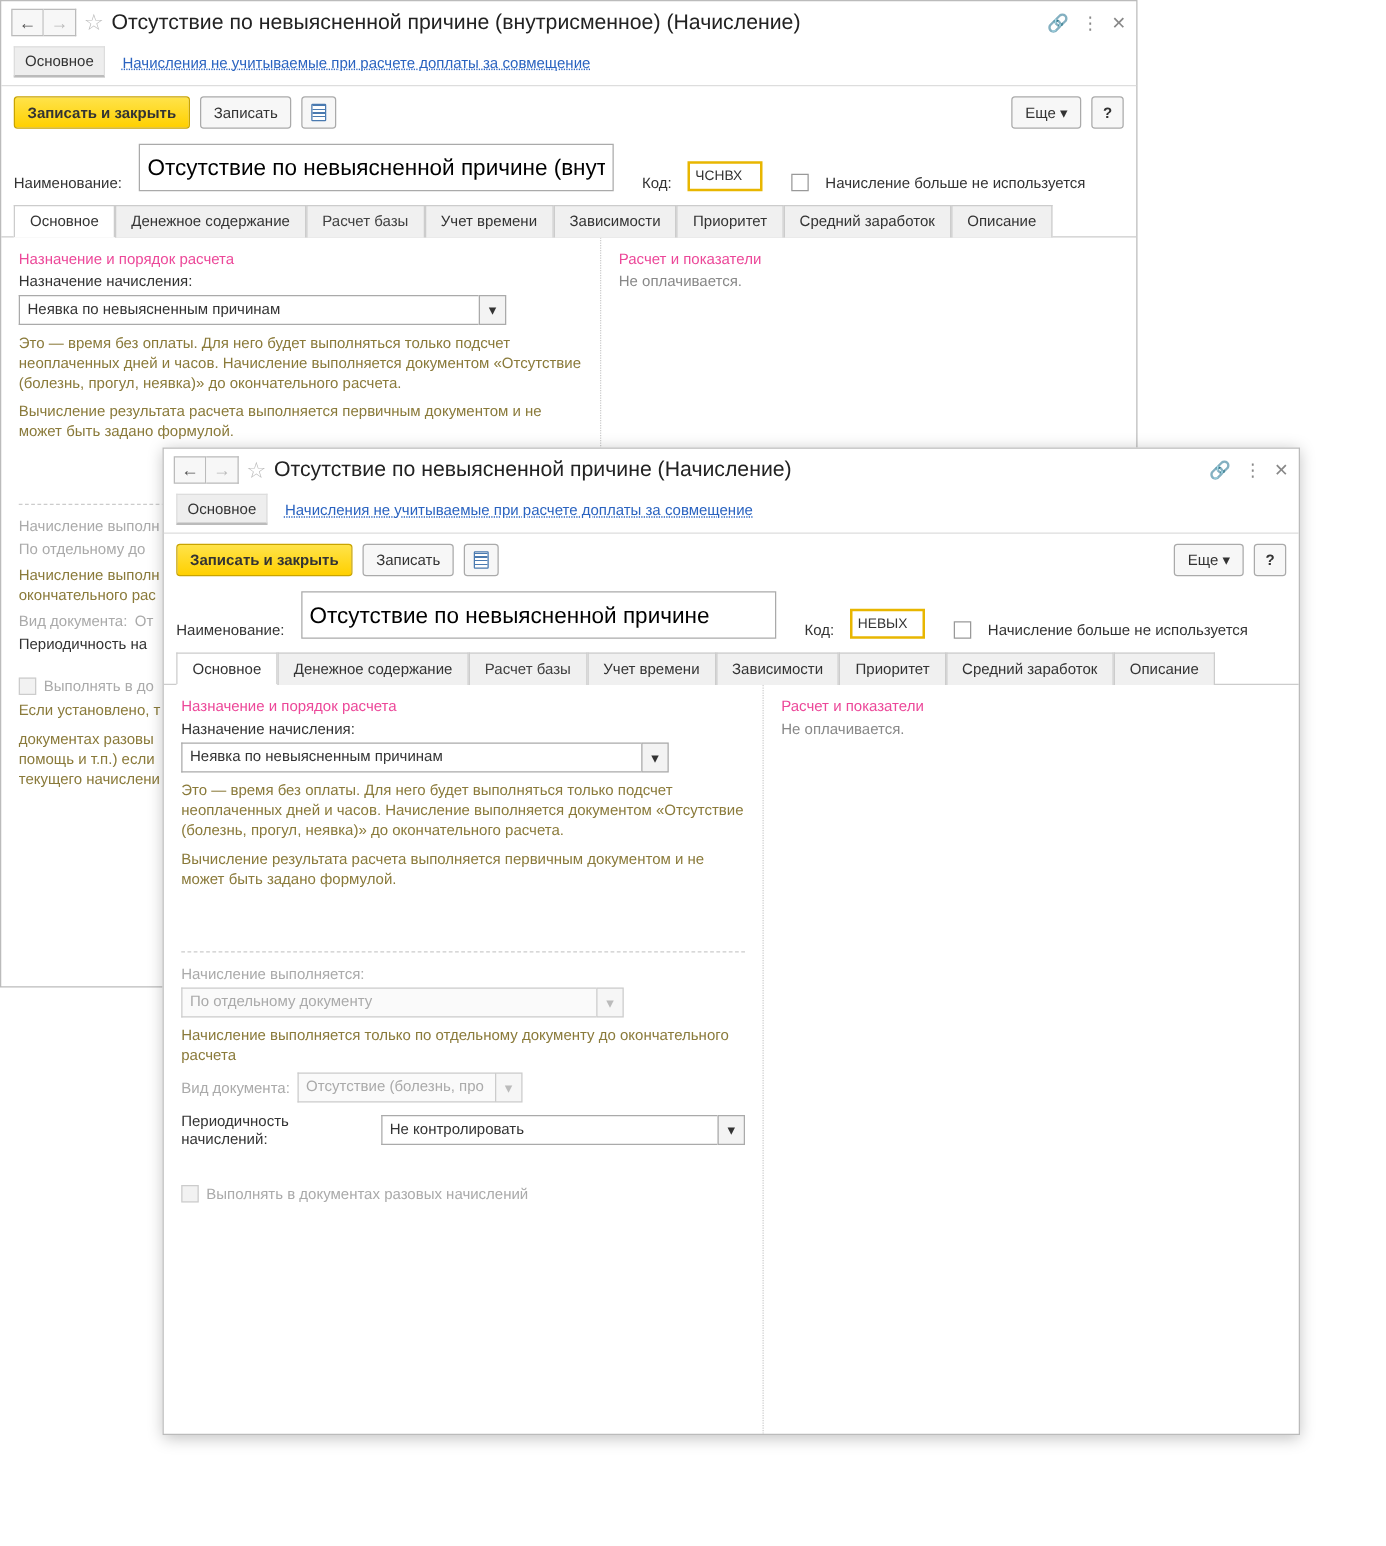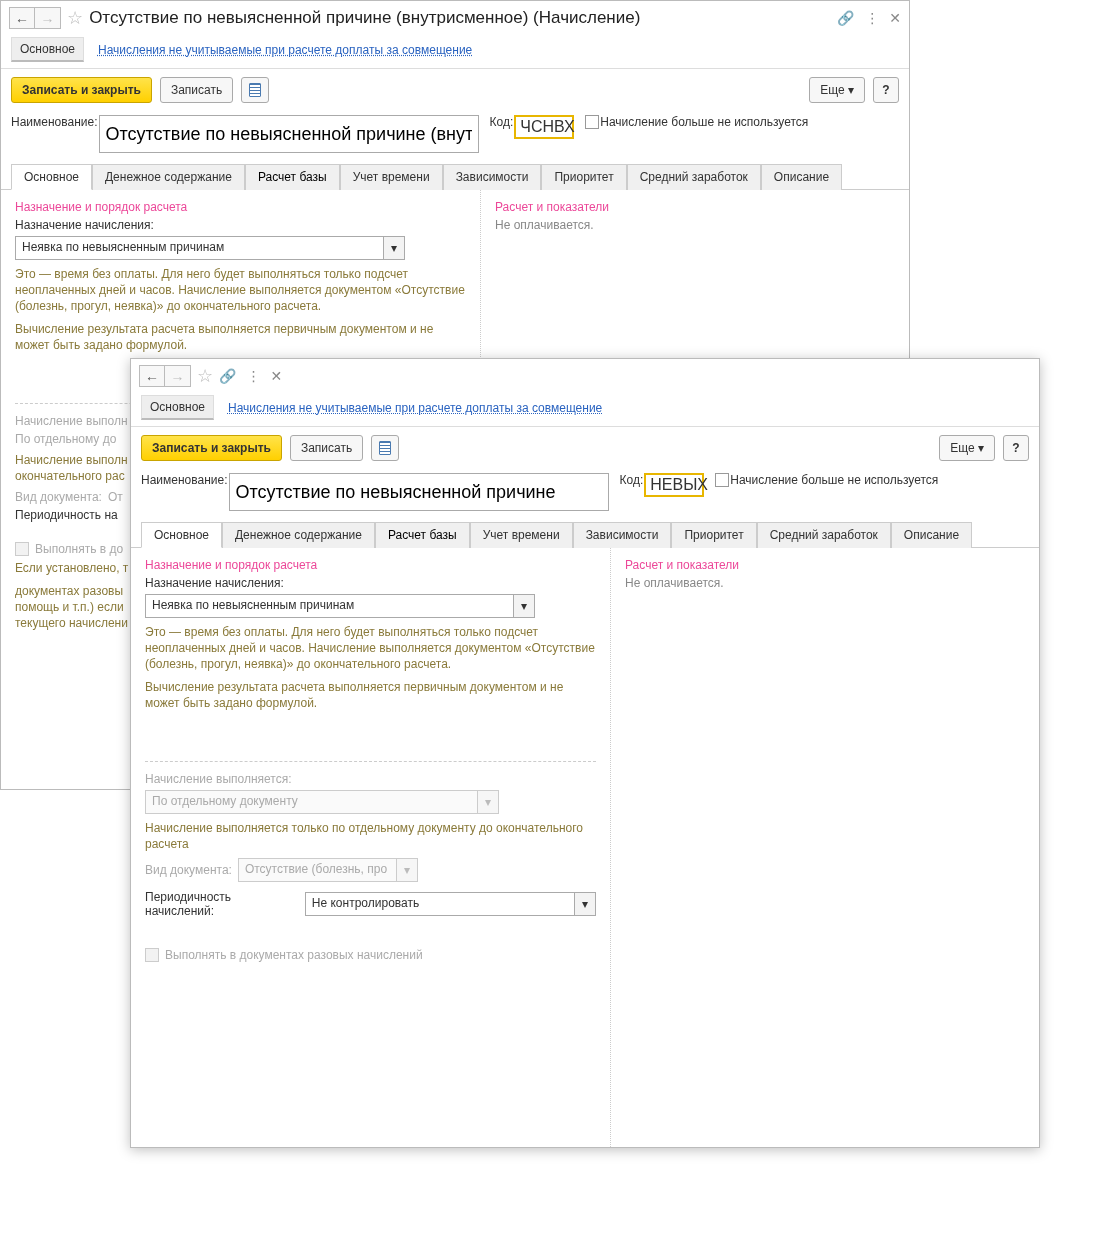--- a/index.html
+++ b/index.html
@@ -71,7 +71,7 @@
   .toolbar .spacer { flex: 1; }
   .btn.square { width: 26px; padding: 0; justify-content: center; font-weight: bold;}
   .form-row {
-    display: flex; align-items: flex-start; gap: 1px;
+    display: flex; align-items: flex-end; gap: 13px;
     padding: 4px 10px 8px 10px;
   }
   .form-row label { color: #333; }

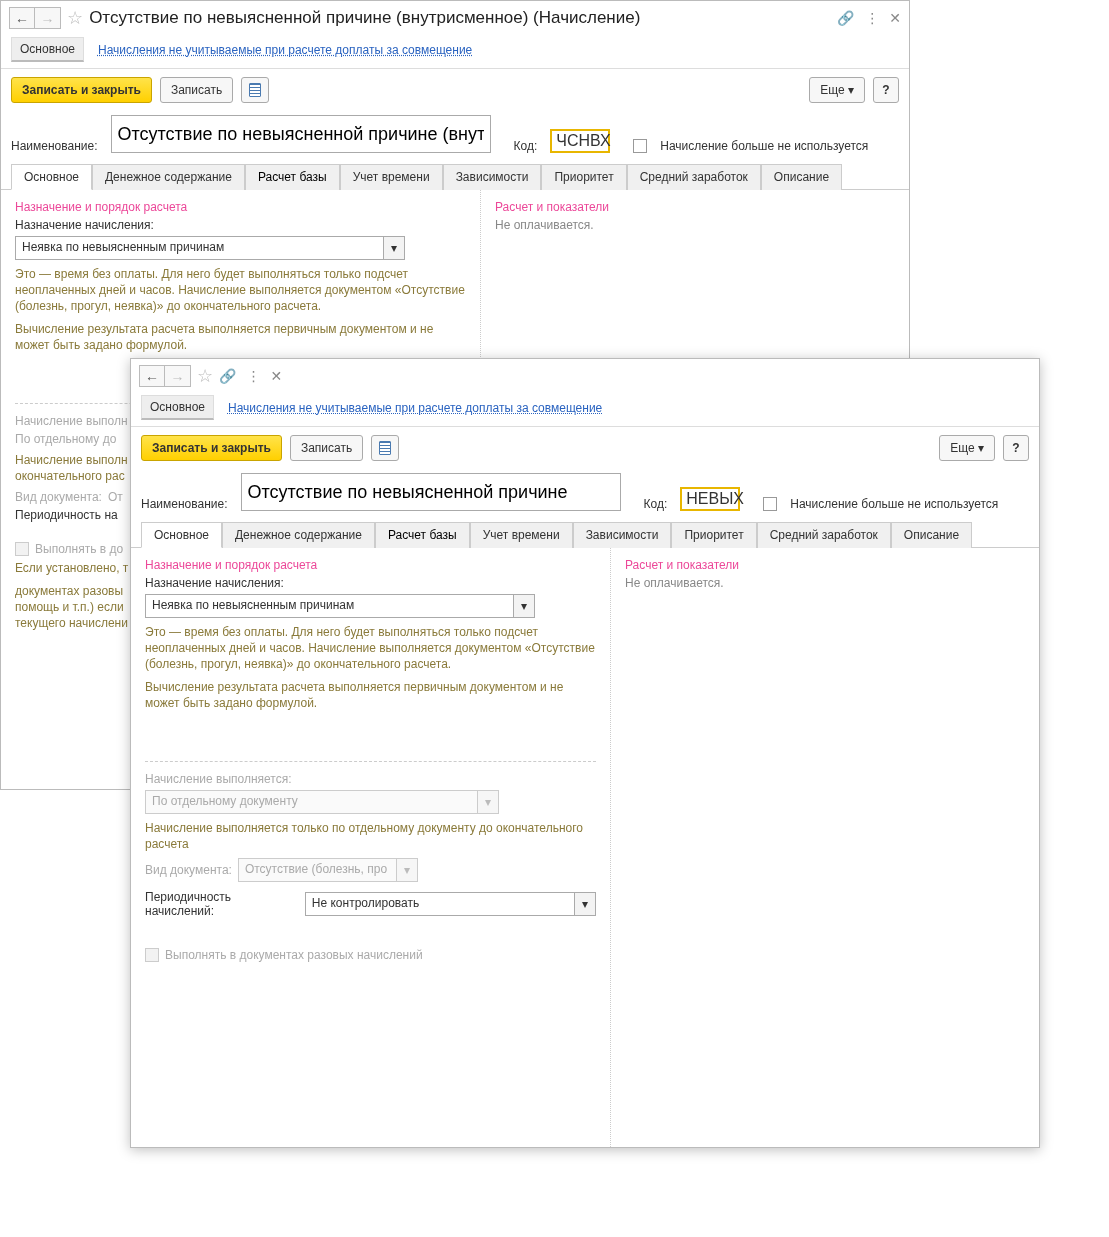--- a/index.html
+++ b/index.html
@@ -81,7 +81,7 @@
   }
   .code-box {
     border: 2px solid #e8b600; height: 24px; width: 60px; padding: 2px 4px;
-    font-size: 16px; background: #fff; display: flex; align-items: center;
+    font-size: 11px; background: #fff; display: flex; align-items: center;
   }
   .chk {
     width: 14px; height: 14px; border: 1px solid #999; background: #fff; display:inline-block;

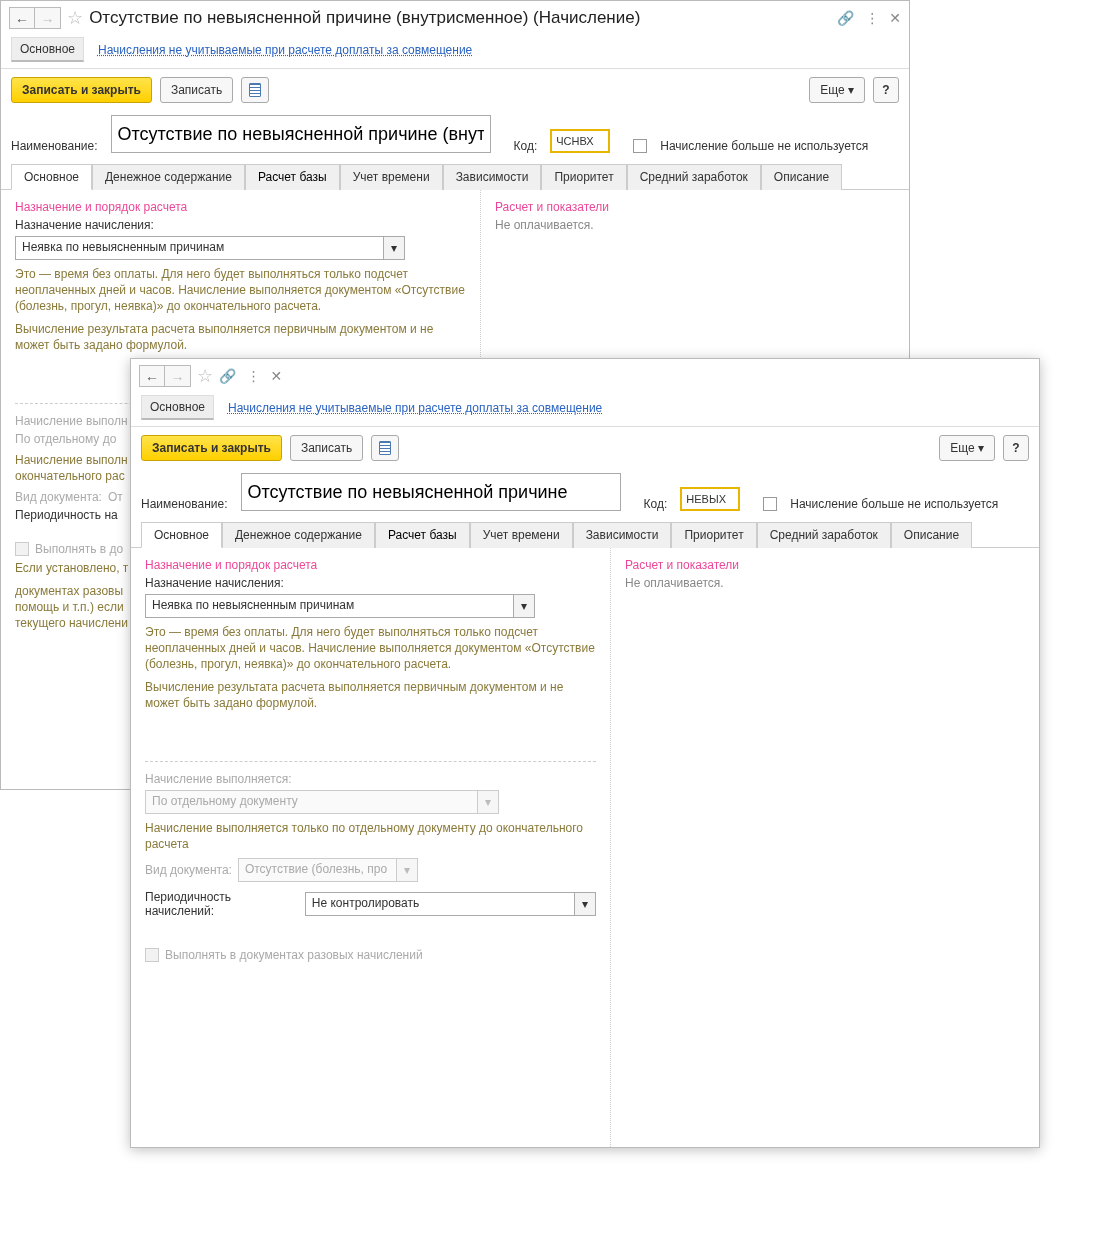--- a/index.html
+++ b/index.html
@@ -97,7 +97,7 @@
     position: relative; top: 1px;
   }
   .tab.active { background: #fff; border-bottom: 1px solid #fff; }
-  .tab.disabled { color: #000000; }
+  .tab.disabled { color: #404040; }
   .content {
     display: flex; flex: 1; overflow: hidden;
   }

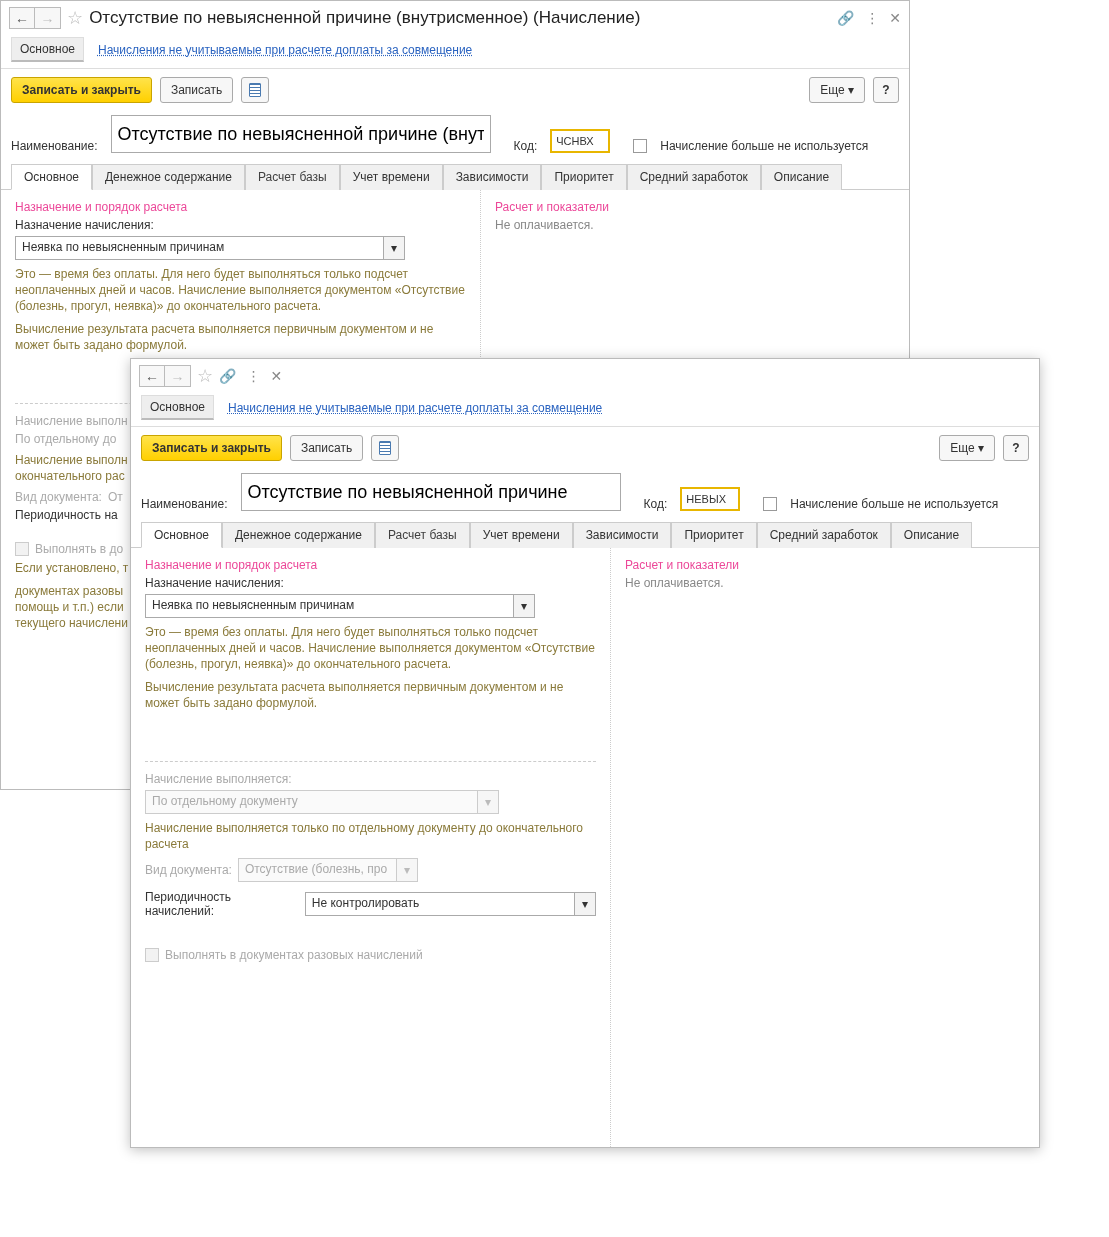--- a/index.html
+++ b/index.html
@@ -218,6 +218,7 @@
     <div class="nav-btn">←</div>
     <div class="nav-btn disabled">→</div>
     <span class="star-icon">☆</span>
+    <div class="wtitle">Отсутствие по невыясненной причине (Начисление)</div>
     <div class="title-right">
       <span class="icon-btn">🔗</span>
       <span class="icon-btn">⋮</span>

